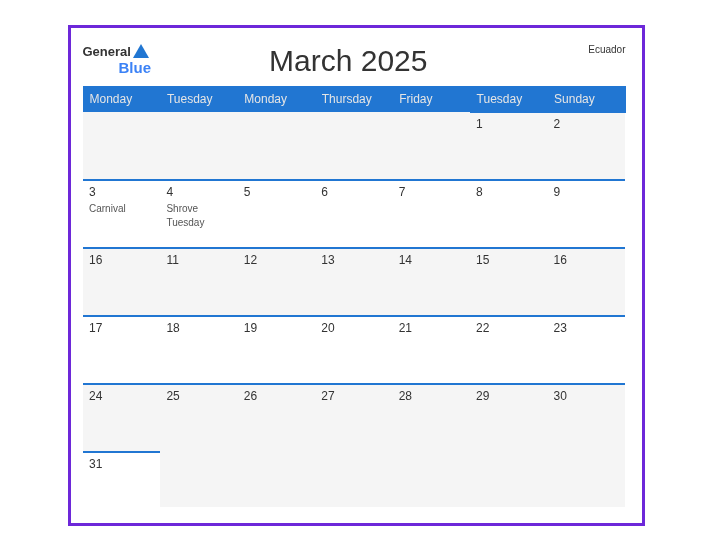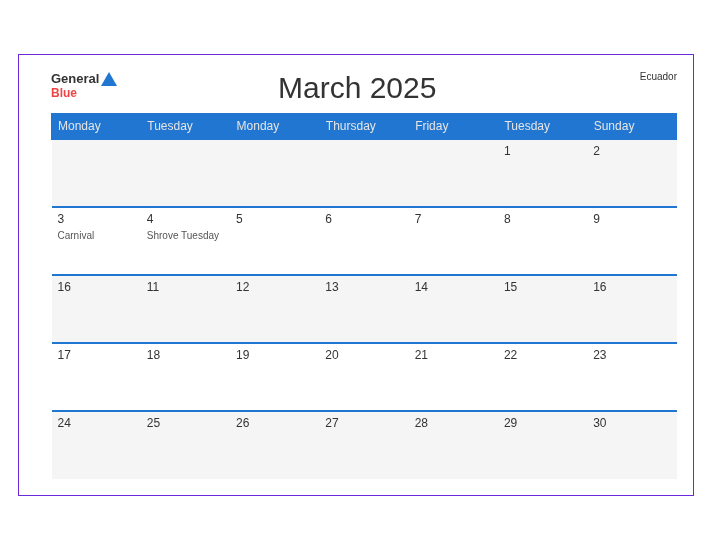--- a/index.html
+++ b/index.html
@@ -13,10 +13,10 @@
       min-height: 550px;
     }
     .calendar-container {
-      width: 676px;
+      width: 577px;
       background: #fff;
-      padding: 16px 16px 16px 32px;
-      border: 1px solid #6d28d9;
+      padding: 16px 16px 16px 12px;
+      border: 3px solid #6d28d9;
     }
     .calendar-header {
       display: flex;

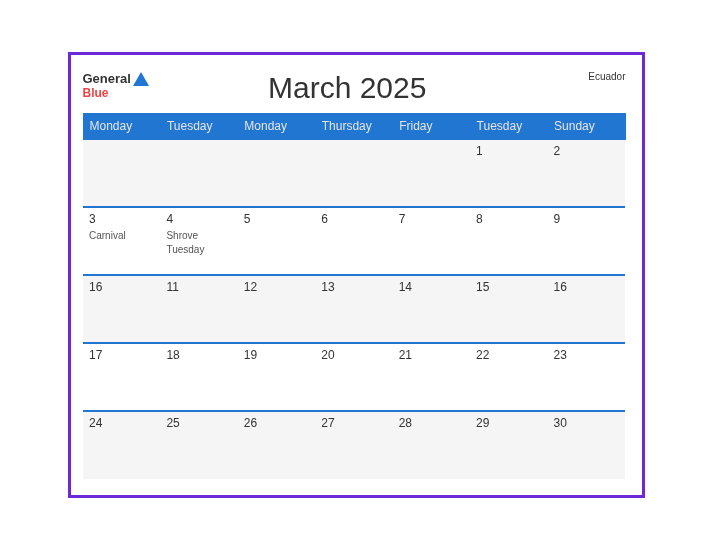--- a/index.html
+++ b/index.html
@@ -35,9 +35,10 @@
       color: #333;
     }
     .logo-blue {
-      font-size: 12px;
+      font-size: 15px;
       font-weight: bold;
-      color: #ef4444;
+      color: #3b82f6;
+      margin-left: 36px;
     }
     .logo-line {
       display: flex;

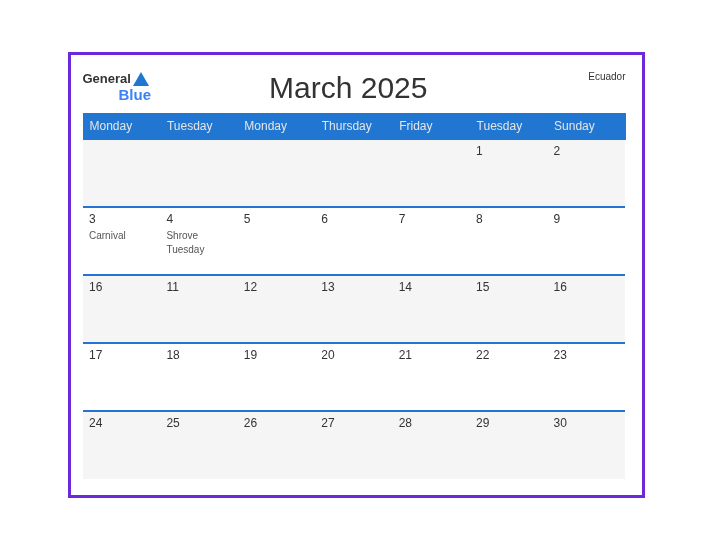--- a/index.html
+++ b/index.html
@@ -242,6 +242,17 @@
             <span class="day-number">30</span>
           </td>
         </tr>
+        <tr class="last-row">
+          <td>
+            <span class="day-number">31</span>
+          </td>
+          <td class="empty-cell"></td>
+          <td class="empty-cell"></td>
+          <td class="empty-cell"></td>
+          <td class="empty-cell"></td>
+          <td class="empty-cell"></td>
+          <td class="empty-cell"></td>
+        </tr>
       </tbody>
   </table>
 </div>

